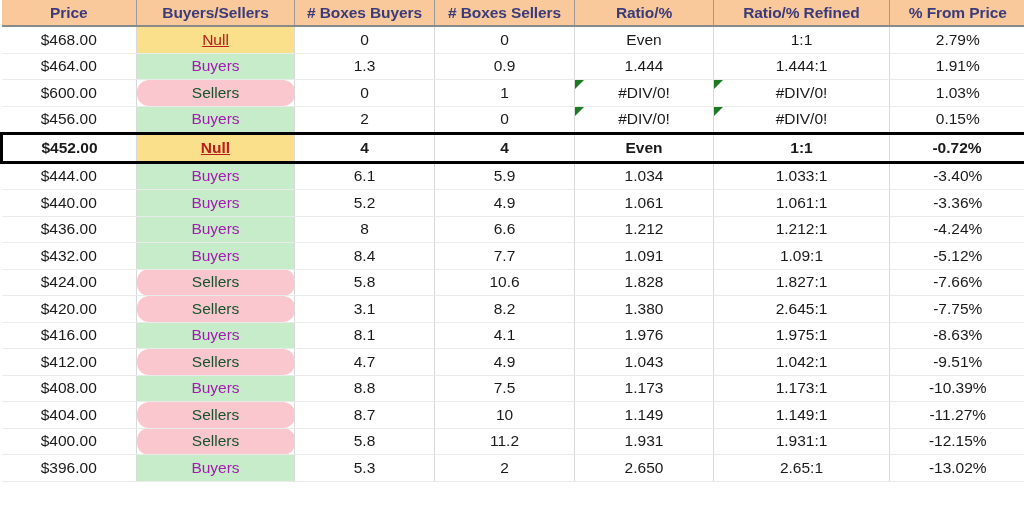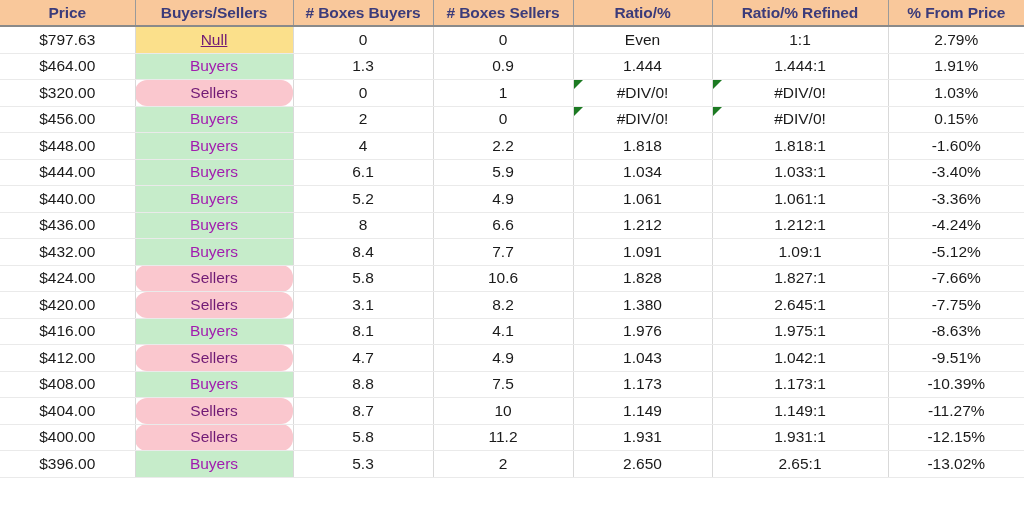--- a/index.html
+++ b/index.html
@@ -118,7 +118,7 @@
     </thead>
     <tbody id="grid-body">
         <tr>
-          <td class="first">$797.63</td>
+          <td class="first">$468.00</td>
           <td class="sig-null">Null</td>
           <td>0</td>
           <td>0</td>

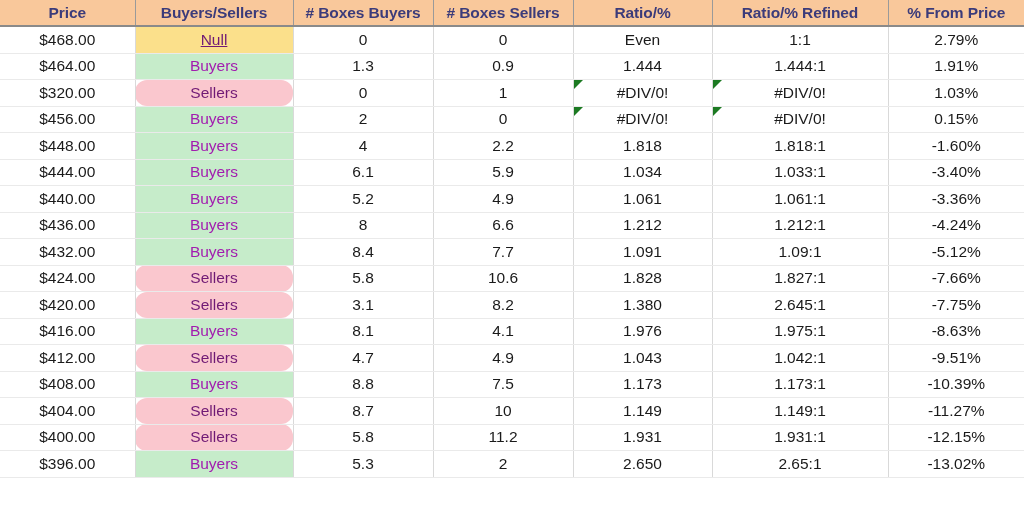--- a/index.html
+++ b/index.html
@@ -69,7 +69,7 @@
   
   td.sig-buyers  { background: #c6ecca; color: #a21caf; }
   td.sig-sellers { background: #fac7ce; color: #701a75; border-radius: 12px; }
-  td.sig-null    { background: #fbe08b; color: #701a75; text-decoration: underline; }
+  td.sig-null    { background: #fbe08b; color: #b91c1c; text-decoration: underline; }
 
   
   tr.highlight td {

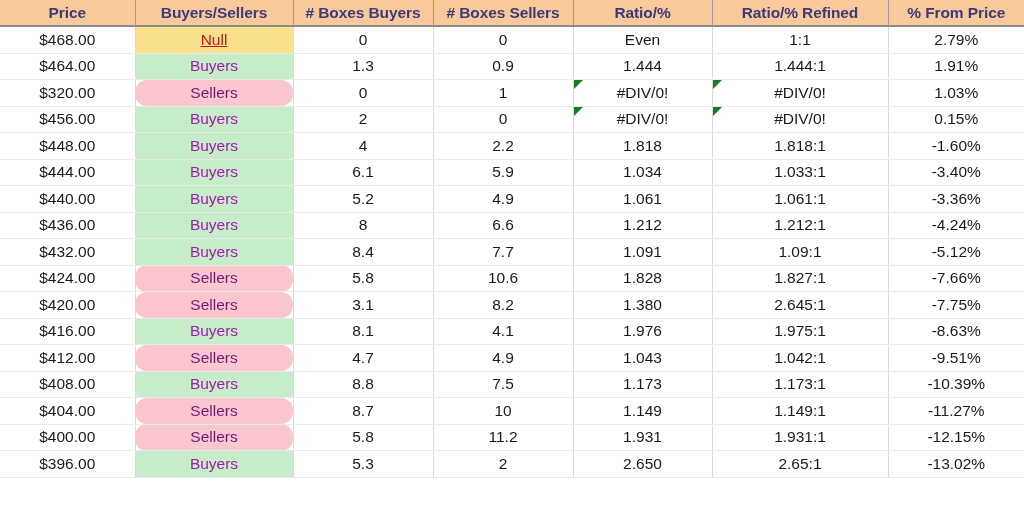--- a/index.html
+++ b/index.html
@@ -136,7 +136,7 @@
           <td class="last">1.91%</td>
         </tr>
         <tr>
-          <td class="first">$320.00</td>
+          <td class="first">$600.00</td>
           <td class="sig-sellers">Sellers</td>
           <td>0</td>
           <td>1</td>

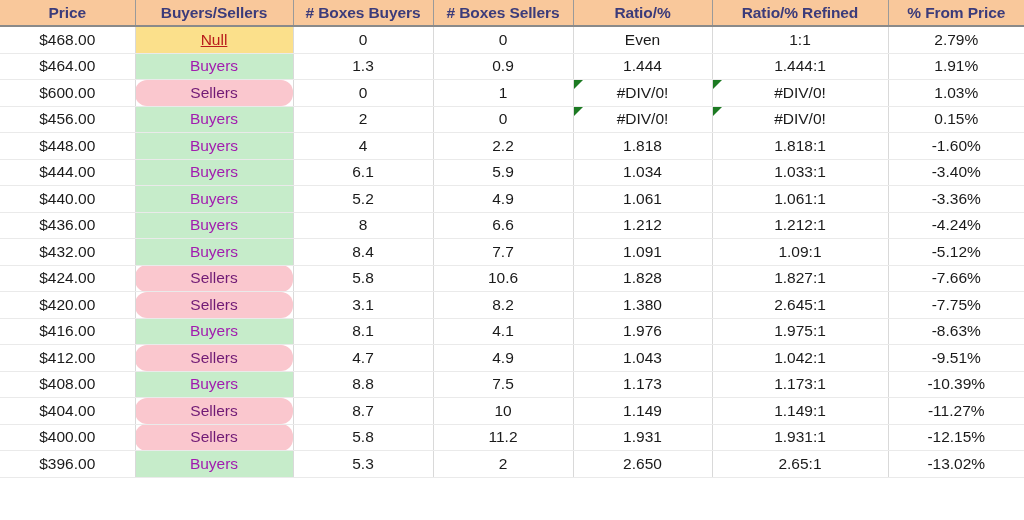--- a/index.html
+++ b/index.html
@@ -68,7 +68,7 @@
 
   
   td.sig-buyers  { background: #c6ecca; color: #a21caf; }
-  td.sig-sellers { background: #fac7ce; color: #701a75; border-radius: 12px; }
+  td.sig-sellers { background: #fac7ce; color: #14532d; border-radius: 12px; }
   td.sig-null    { background: #fbe08b; color: #b91c1c; text-decoration: underline; }
 
   

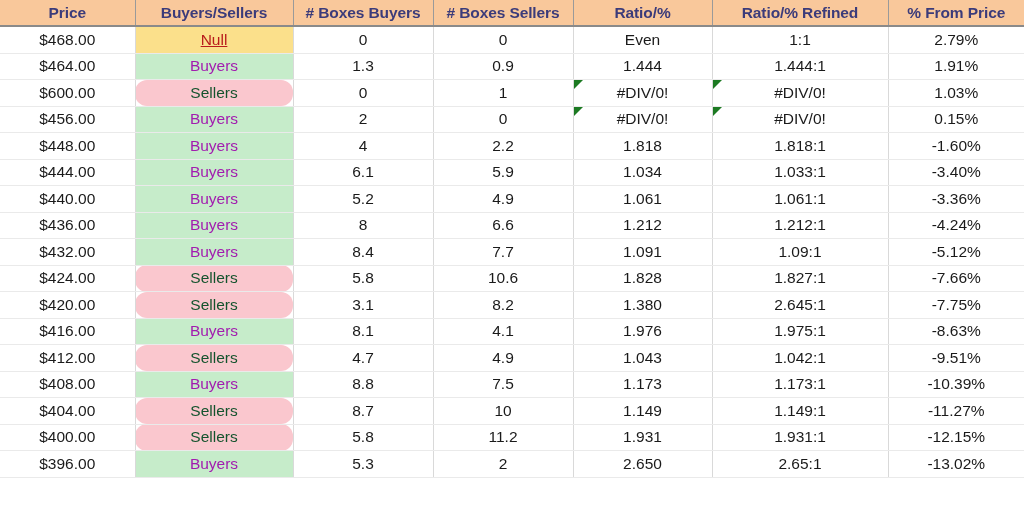--- a/index.html
+++ b/index.html
@@ -153,6 +153,15 @@
           <td><span class="err-tri"></span>#DIV/0!</td>
           <td class="last">0.15%</td>
         </tr>
+        <tr class="highlight">
+          <td class="first">$452.00</td>
+          <td class="sig-null">Null</td>
+          <td>4</td>
+          <td>4</td>
+          <td>Even</td>
+          <td>1:1</td>
+          <td class="last">-0.72%</td>
+        </tr>
         <tr>
           <td class="first">$448.00</td>
           <td class="sig-buyers">Buyers</td>

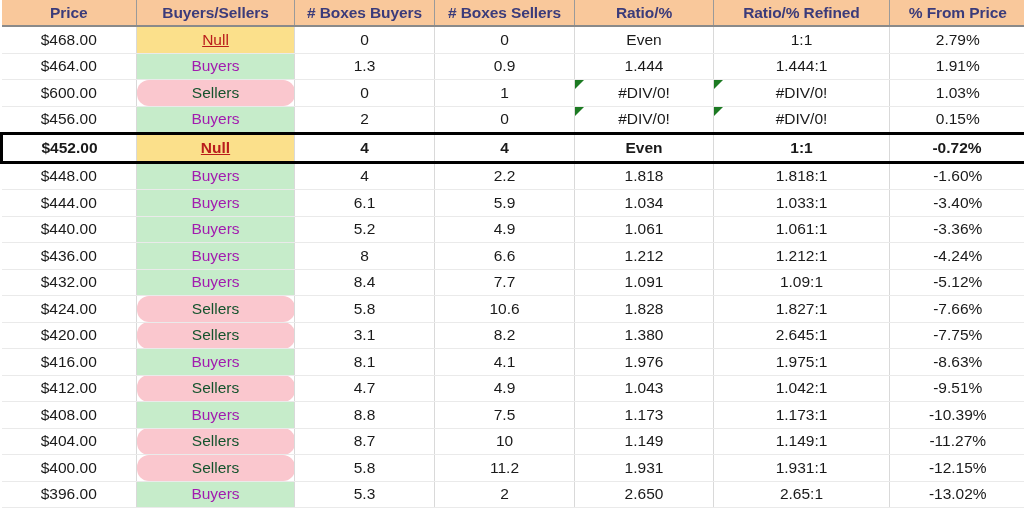--- a/index.html
+++ b/index.html
@@ -163,15 +163,6 @@
           <td class="last">-0.72%</td>
         </tr>
         <tr>
-          <td class="first">$448.00</td>
-          <td class="sig-buyers">Buyers</td>
-          <td>4</td>
-          <td>2.2</td>
-          <td>1.818</td>
-          <td>1.818:1</td>
-          <td class="last">-1.60%</td>
-        </tr>
-        <tr>
           <td class="first">$444.00</td>
           <td class="sig-buyers">Buyers</td>
           <td>6.1</td>

